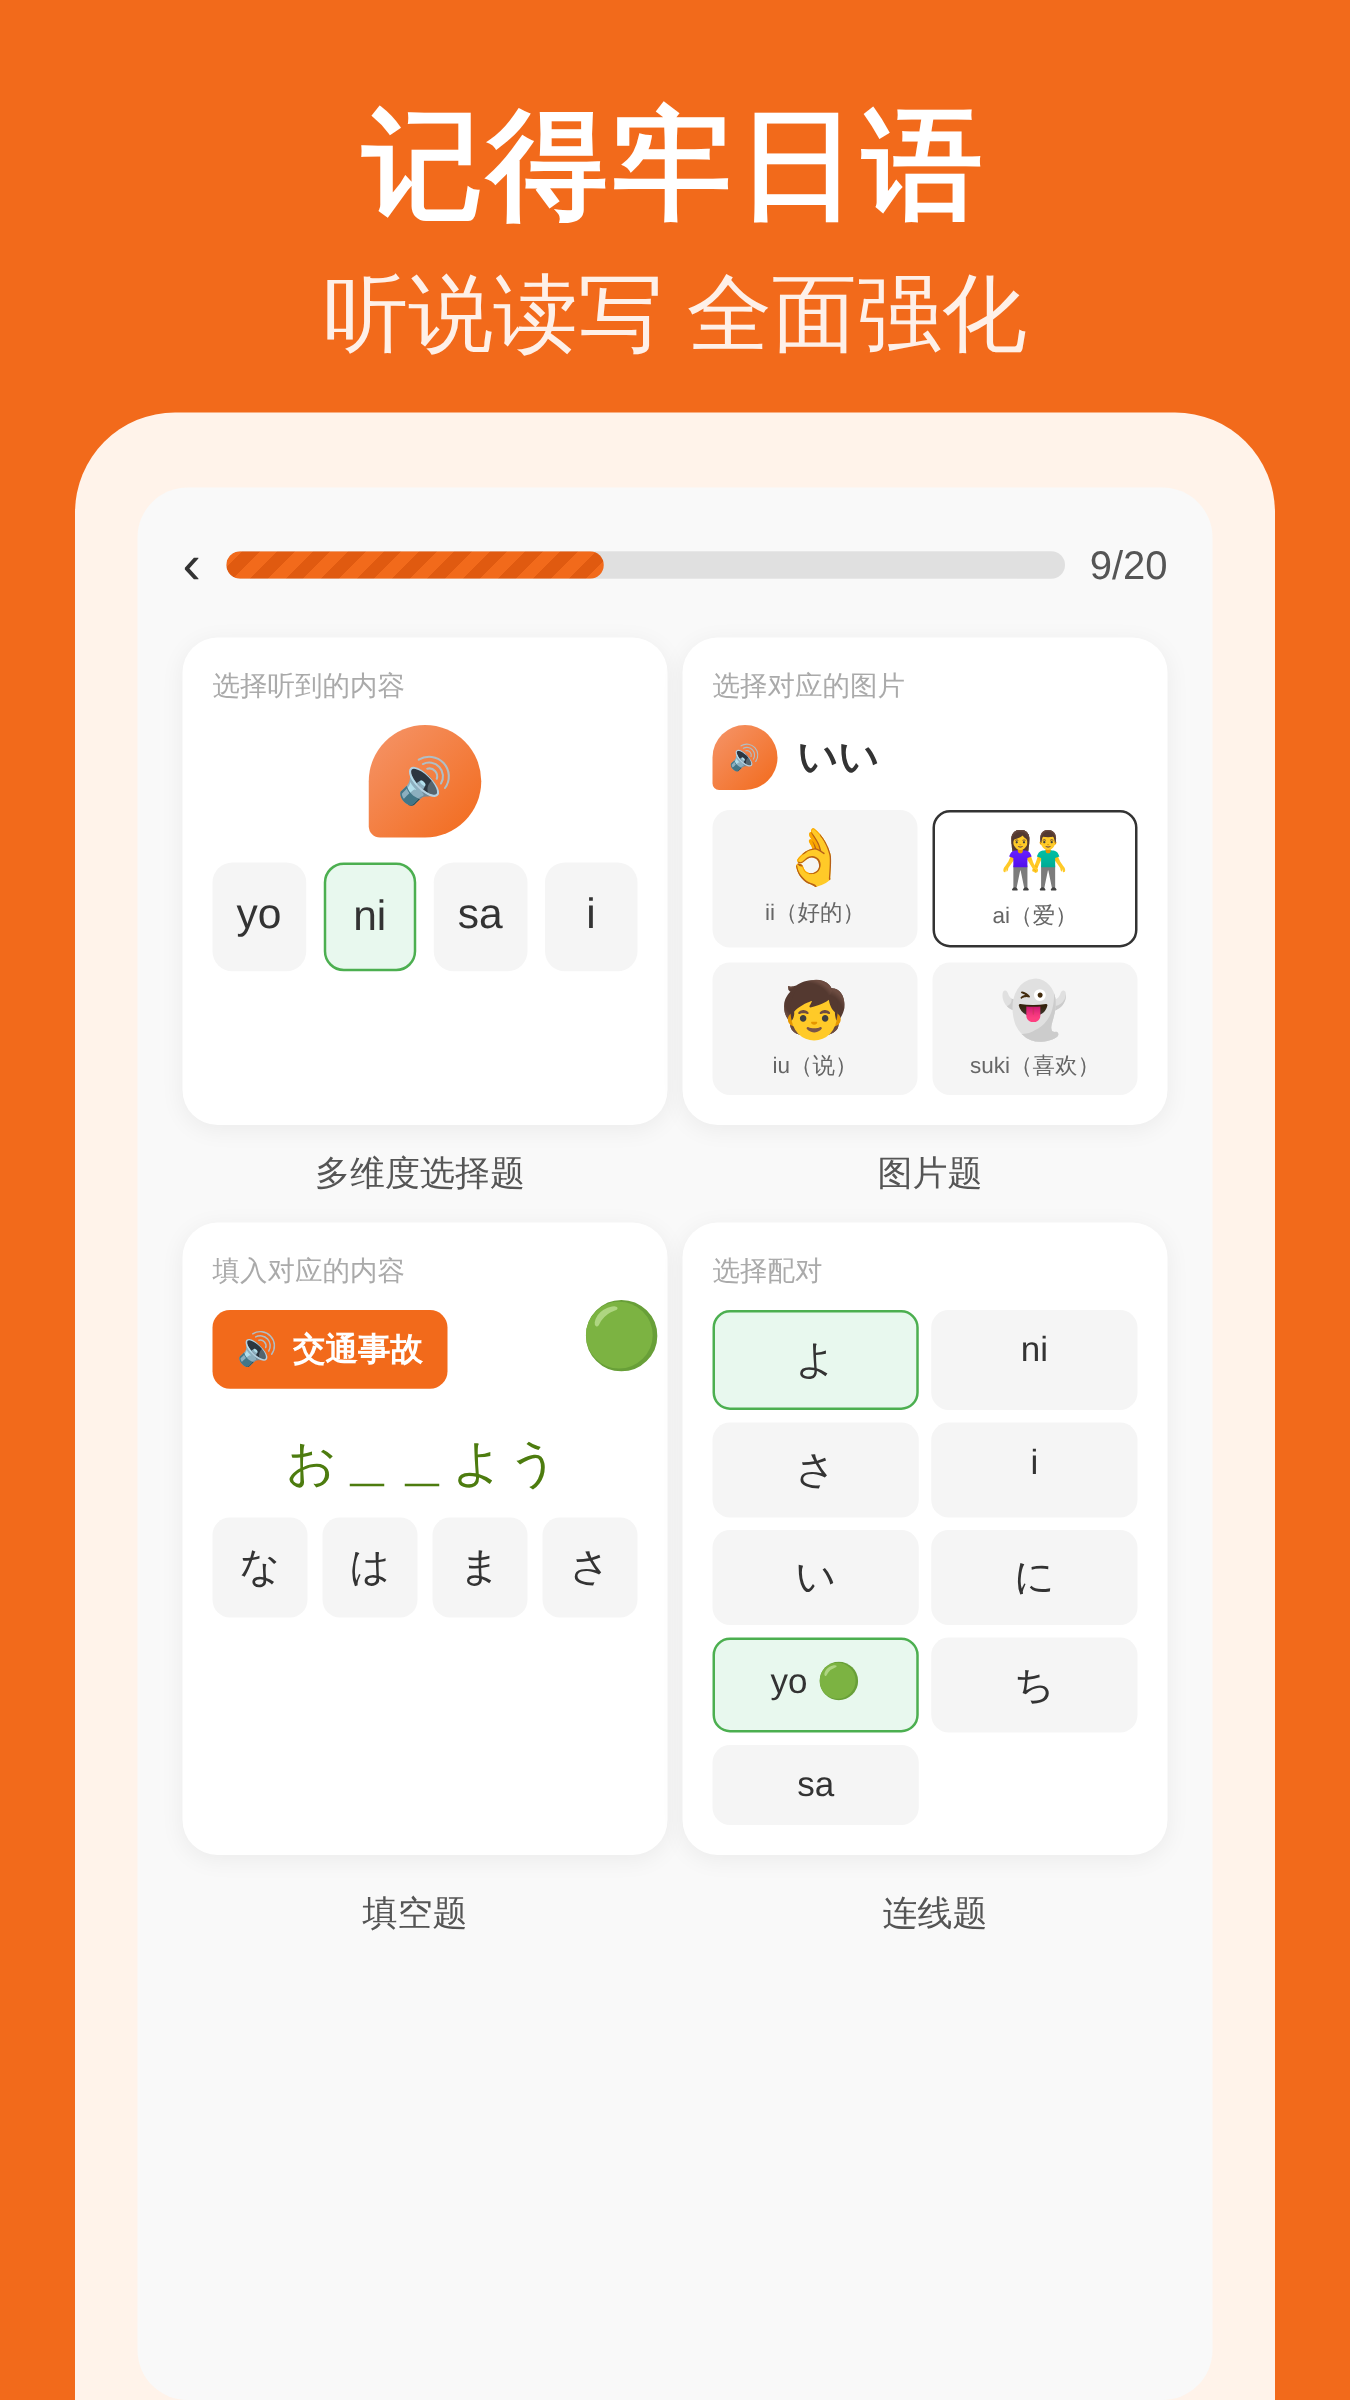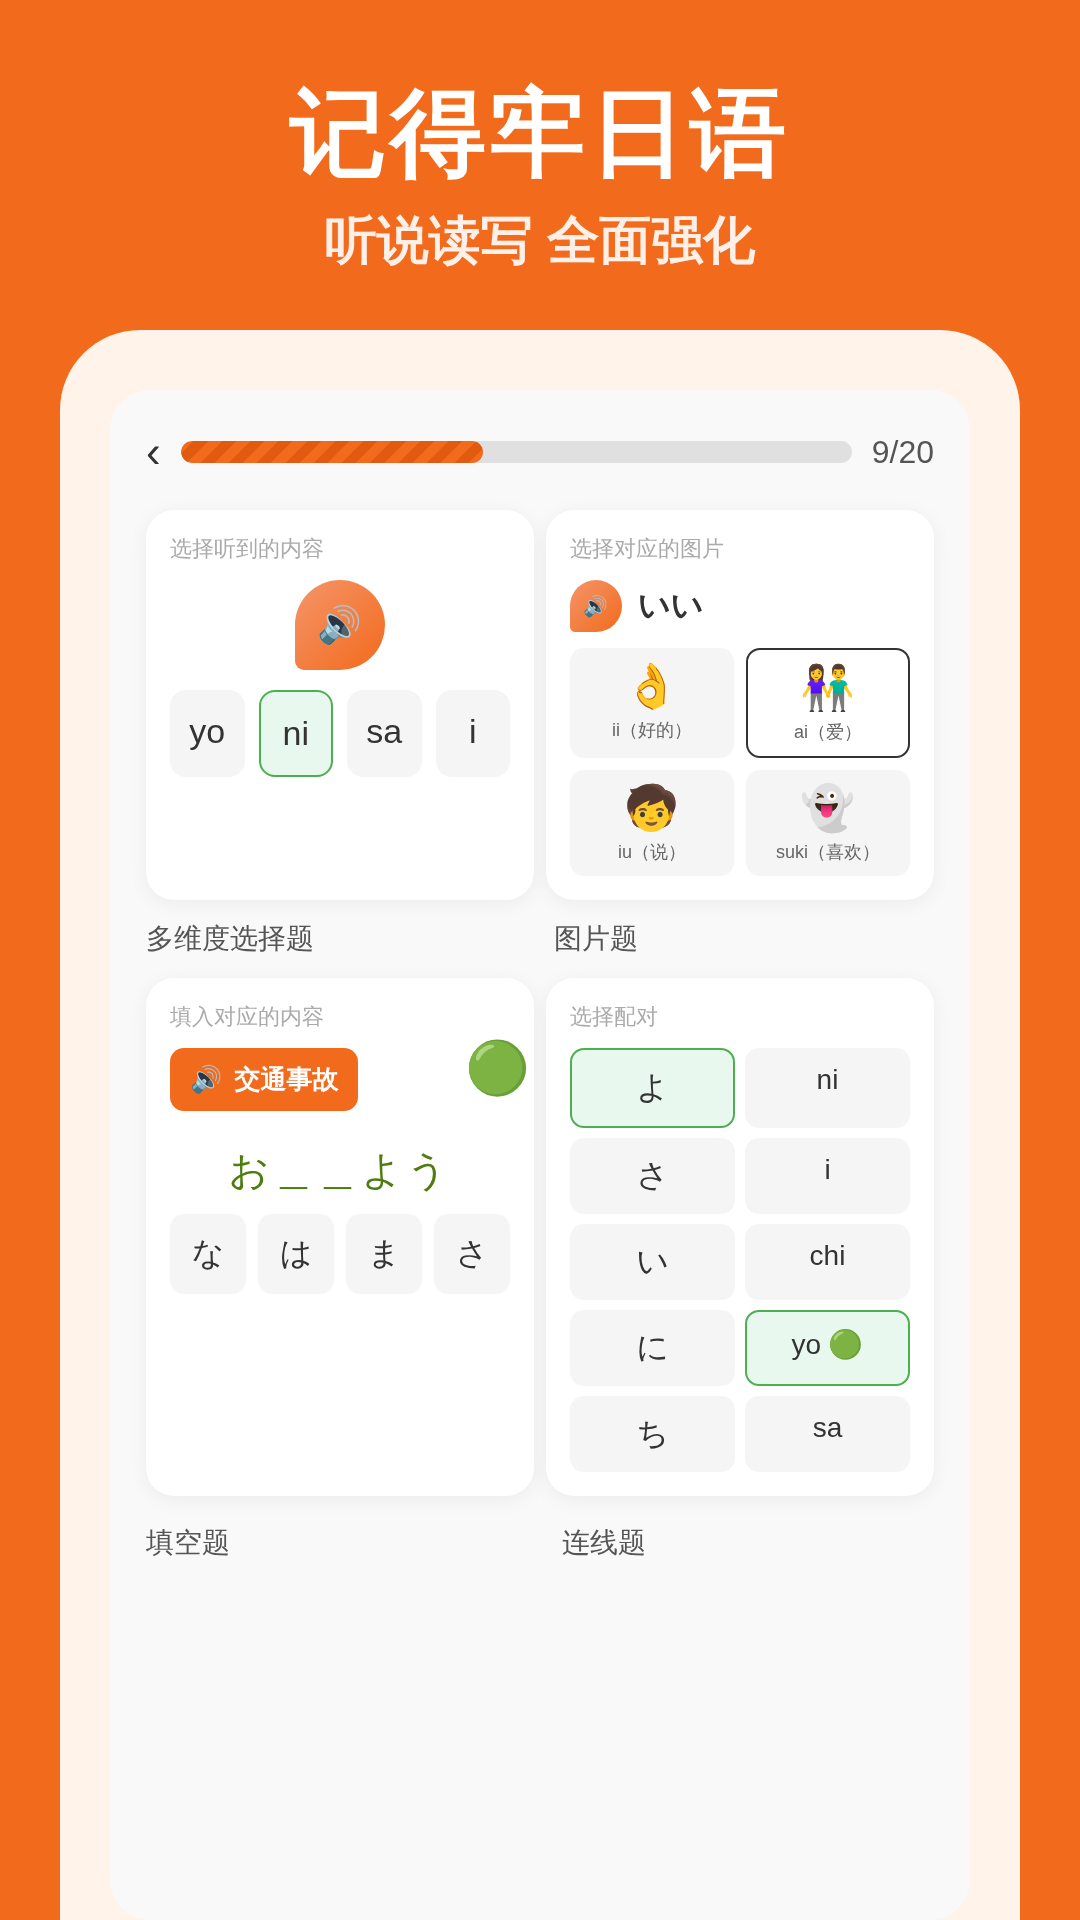--- a/index.html
+++ b/index.html
@@ -27,8 +27,8 @@
     }
 
     .sub-title {
-      font-size: 52px;
-      font-weight: 700;
+      font-size: 68px;
+      font-weight: 400;
       color: rgba(255,255,255,0.9);
       margin-top: 20px;
     }

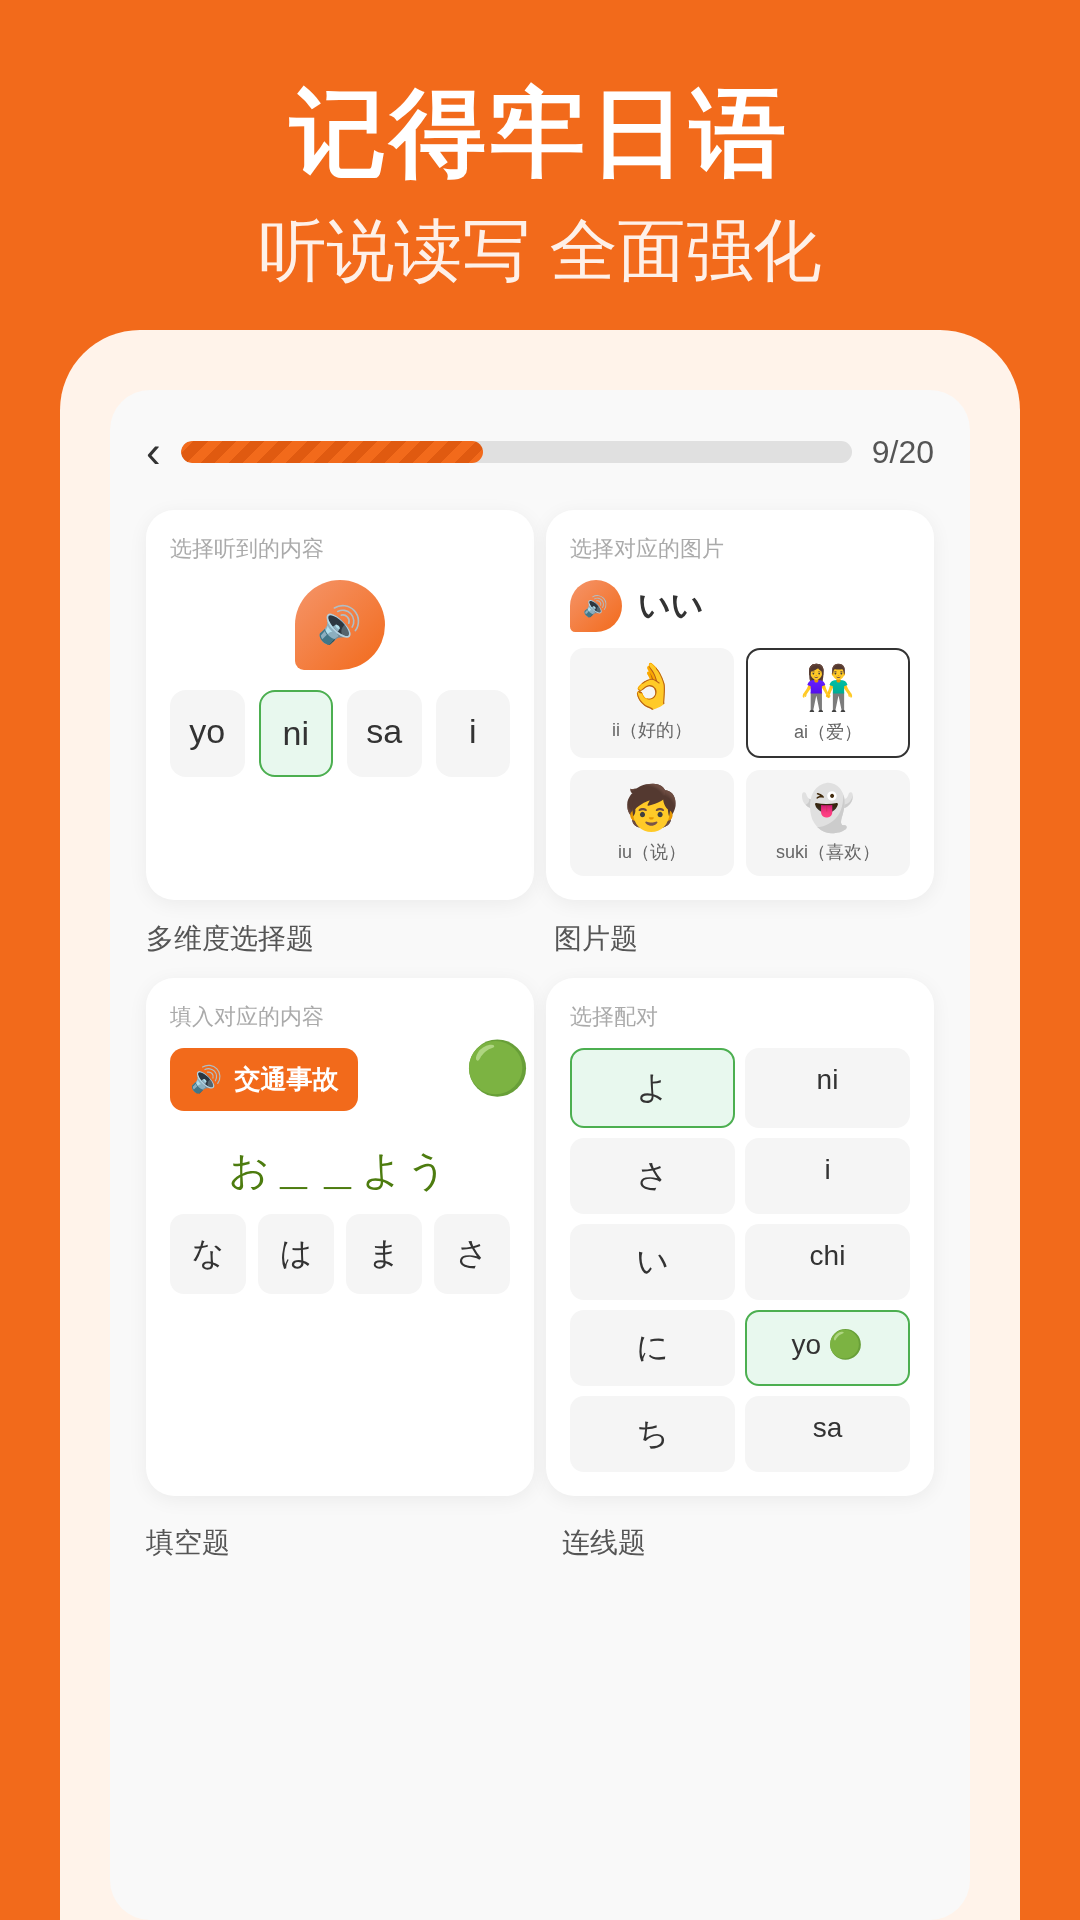--- a/index.html
+++ b/index.html
@@ -219,6 +219,7 @@
 
     
     .card-type-label {
+      text-align: center;
       font-size: 28px;
       color: #555;
       margin-top: 14px;

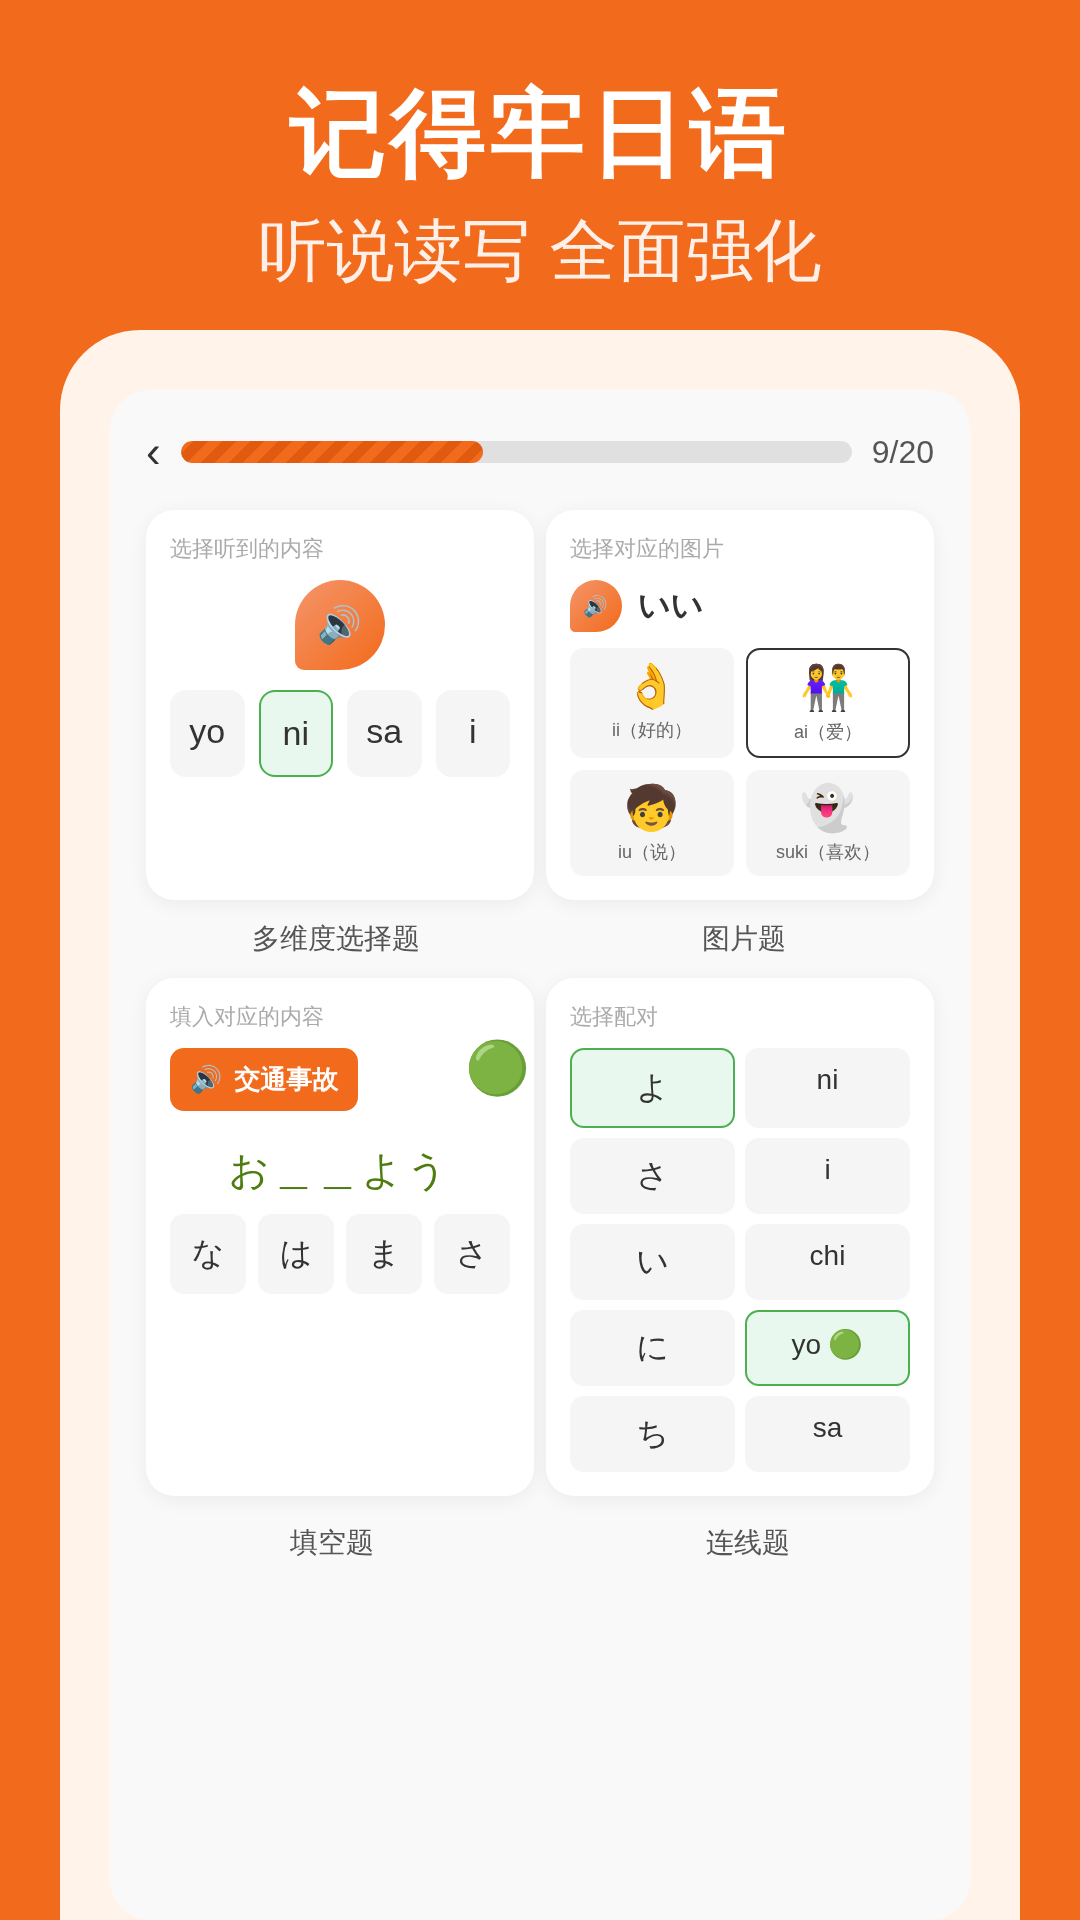--- a/index.html
+++ b/index.html
@@ -391,7 +391,6 @@
           <div class="match-item japanese">さ</div>
           <div class="match-item">i</div>
           <div class="match-item japanese">い</div>
-          <div class="match-item">chi</div>
           <div class="match-item japanese">に</div>
           <div class="match-item selected-green">yo 🟢</div>
           <div class="match-item japanese">ち</div>

